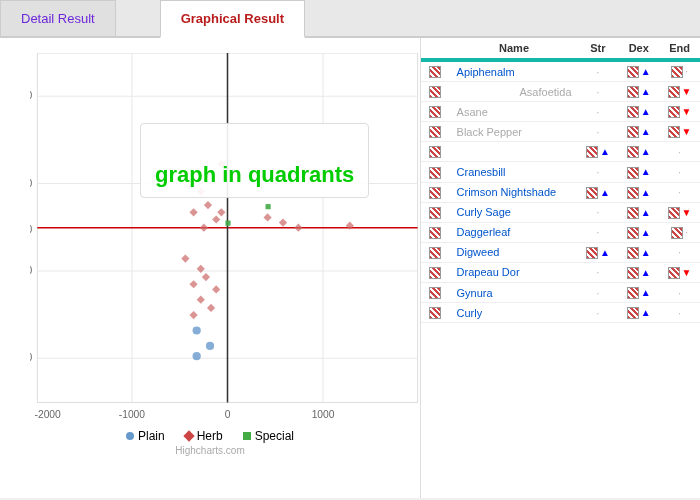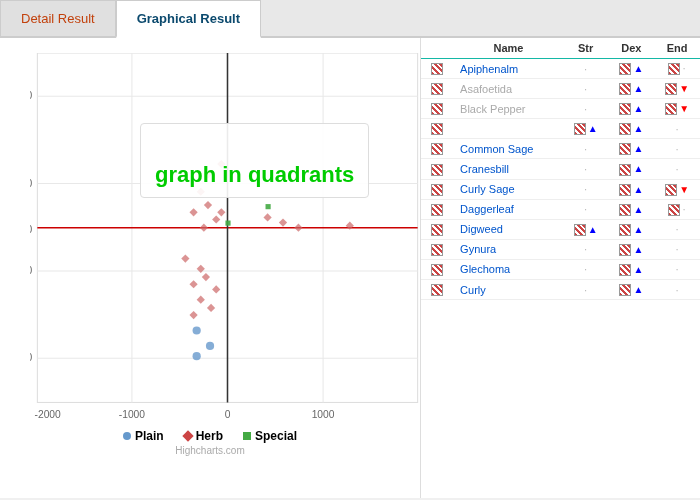--- a/index.html
+++ b/index.html
@@ -28,7 +28,7 @@
       margin-bottom: -2px;
     }
     .tab:first-child {
-      color: #c2410c;
+      color: #6d28d9;
     }
 
     .content {

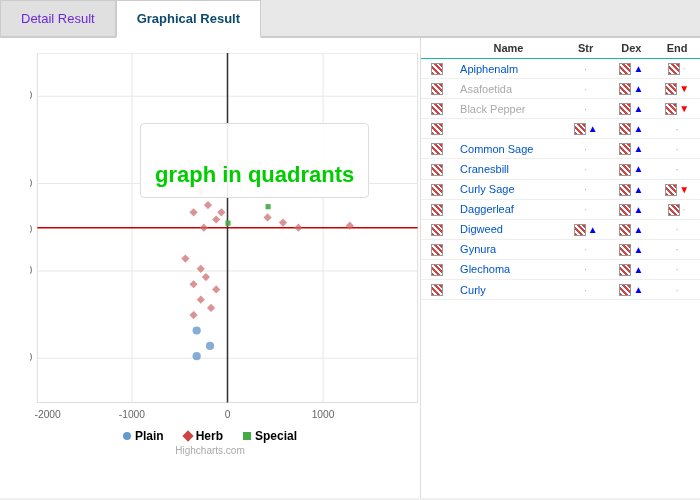--- a/index.html
+++ b/index.html
@@ -22,10 +22,11 @@
     }
     .tab.active {
       background: white;
-      color: #0c4a6e;
+      color: #b91c1c;
       font-weight: bold;
       border-bottom: 2px solid white;
       margin-bottom: -2px;
+      margin-left: 44px;
     }
     .tab:first-child {
       color: #6d28d9;

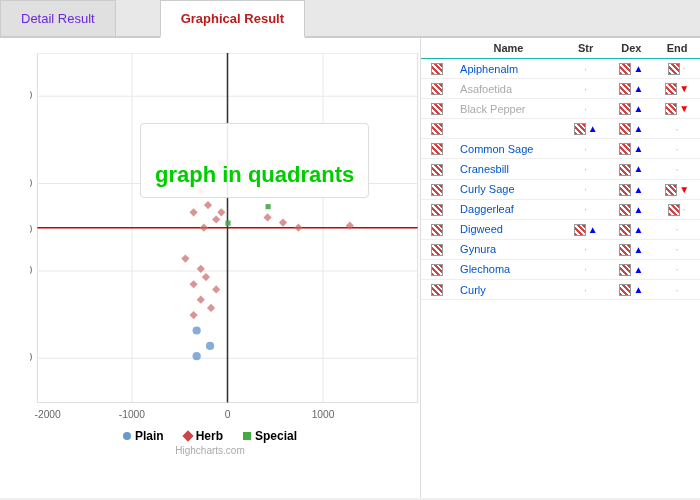--- a/index.html
+++ b/index.html
@@ -118,7 +118,7 @@
       background: white;
       padding: 4px 6px;
       text-align: center;
-      border-bottom: 1px solid #14b8a6;
+      border-bottom: 4px solid #14b8a6;
       font-weight: bold;
       color: #333;
       position: sticky;

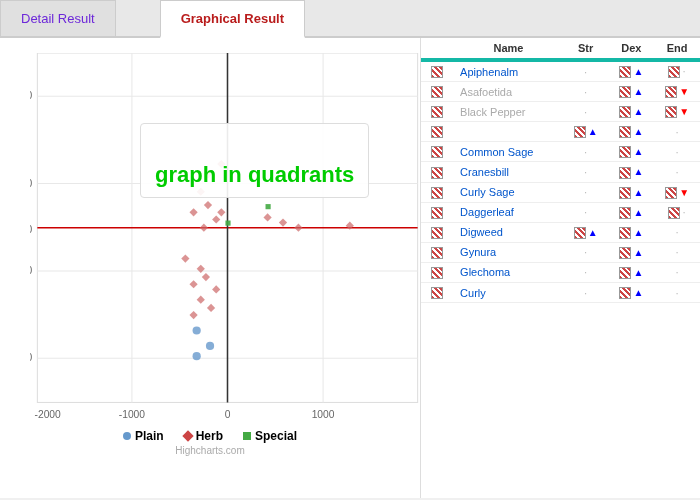--- a/index.html
+++ b/index.html
@@ -264,7 +264,7 @@
   </tr>
           <tr style="color: rgb(170, 170, 170);">
     <td><span style="display:inline-block;width:12px;height:12px;border:1px solid #999;background:repeating-linear-gradient(45deg,#c44,#c44 2px,#fff 2px,#fff 4px);vertical-align:middle;margin-right:2px;"></span></td>
-    <td style="color:#aaa; white-space:nowrap;">Asafoetida</td>
+    <td style="color:#aaa; white-space:nowrap;text-align:right;">Asafoetida</td>
     <td><span style="color:#bbb;">·</span></td>
     <td><span style="display:inline-block;width:12px;height:12px;border:1px solid #999;background:repeating-linear-gradient(45deg,#c44,#c44 2px,#fff 2px,#fff 4px);vertical-align:middle;margin-right:2px;"></span><span style="color:blue;font-size:10px;">▲</span></td>
     <td><span style="display:inline-block;width:12px;height:12px;border:1px solid #999;background:repeating-linear-gradient(45deg,#c44,#c44 2px,#fff 2px,#fff 4px);vertical-align:middle;margin-right:2px;"></span><span style="color:red;font-size:10px;">▼</span></td>

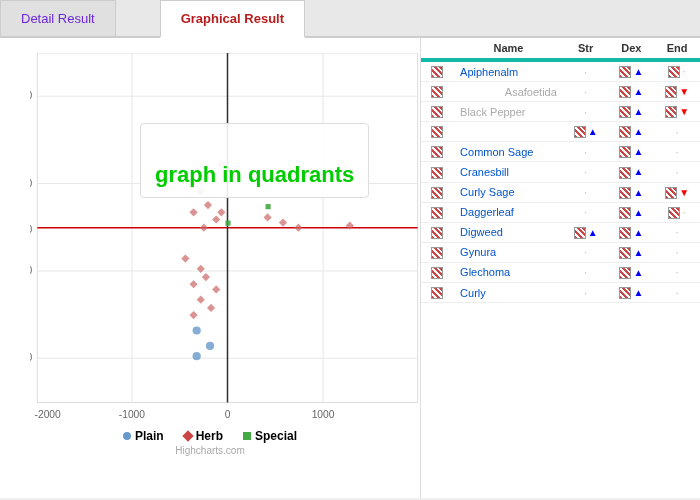--- a/index.html
+++ b/index.html
@@ -271,6 +271,13 @@
   </tr>
           <tr style="color: rgb(170, 170, 170);">
     <td><span style="display:inline-block;width:12px;height:12px;border:1px solid #999;background:repeating-linear-gradient(45deg,#c44,#c44 2px,#fff 2px,#fff 4px);vertical-align:middle;margin-right:2px;"></span></td>
+    <td style="color:#aaa; white-space:nowrap;">Asane</td>
+    <td><span style="color:#bbb;">·</span></td>
+    <td><span style="display:inline-block;width:12px;height:12px;border:1px solid #999;background:repeating-linear-gradient(45deg,#c44,#c44 2px,#fff 2px,#fff 4px);vertical-align:middle;margin-right:2px;"></span><span style="color:blue;font-size:10px;">▲</span></td>
+    <td><span style="display:inline-block;width:12px;height:12px;border:1px solid #999;background:repeating-linear-gradient(45deg,#c44,#c44 2px,#fff 2px,#fff 4px);vertical-align:middle;margin-right:2px;"></span><span style="color:red;font-size:10px;">▼</span></td>
+  </tr>
+          <tr style="color: rgb(170, 170, 170);">
+    <td><span style="display:inline-block;width:12px;height:12px;border:1px solid #999;background:repeating-linear-gradient(45deg,#c44,#c44 2px,#fff 2px,#fff 4px);vertical-align:middle;margin-right:2px;"></span></td>
     <td style="color:#aaa; white-space:nowrap;">Black Pepper</td>
     <td><span style="color:#bbb;">·</span></td>
     <td><span style="display:inline-block;width:12px;height:12px;border:1px solid #999;background:repeating-linear-gradient(45deg,#c44,#c44 2px,#fff 2px,#fff 4px);vertical-align:middle;margin-right:2px;"></span><span style="color:blue;font-size:10px;">▲</span></td>

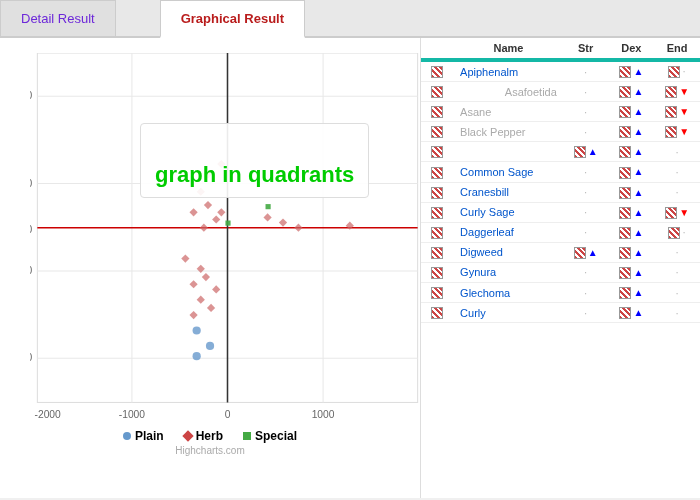--- a/index.html
+++ b/index.html
@@ -292,13 +292,6 @@
   </tr>
           <tr>
     <td><span style="display:inline-block;width:12px;height:12px;border:1px solid #999;background:repeating-linear-gradient(45deg,#c44,#c44 2px,#fff 2px,#fff 4px);vertical-align:middle;margin-right:2px;"></span></td>
-    <td style="color:#0055cc; white-space:nowrap;">Common Sage</td>
-    <td><span style="color:#bbb;">·</span></td>
-    <td><span style="display:inline-block;width:12px;height:12px;border:1px solid #999;background:repeating-linear-gradient(45deg,#c44,#c44 2px,#fff 2px,#fff 4px);vertical-align:middle;margin-right:2px;"></span><span style="color:blue;font-size:10px;">▲</span></td>
-    <td><span style="color:#bbb;">·</span></td>
-  </tr>
-          <tr>
-    <td><span style="display:inline-block;width:12px;height:12px;border:1px solid #999;background:repeating-linear-gradient(45deg,#c44,#c44 2px,#fff 2px,#fff 4px);vertical-align:middle;margin-right:2px;"></span></td>
     <td style="color:#0055cc; white-space:nowrap;">Cranesbill</td>
     <td><span style="color:#bbb;">·</span></td>
     <td><span style="display:inline-block;width:12px;height:12px;border:1px solid #999;background:repeating-linear-gradient(45deg,#c44,#c44 2px,#fff 2px,#fff 4px);vertical-align:middle;margin-right:2px;"></span><span style="color:blue;font-size:10px;">▲</span></td>

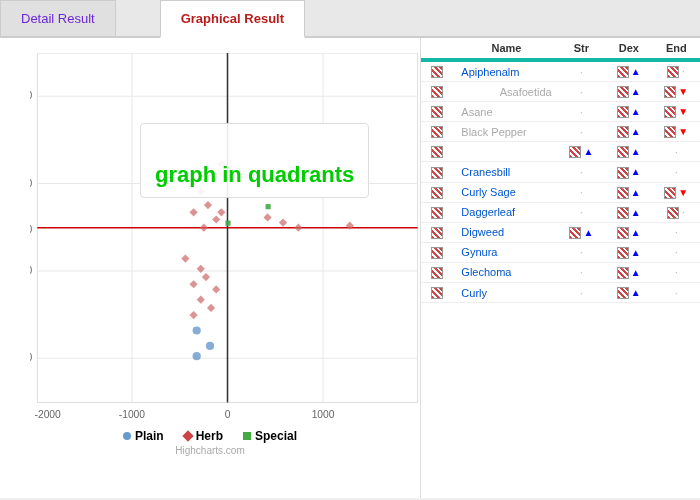--- a/index.html
+++ b/index.html
@@ -299,6 +299,13 @@
   </tr>
           <tr>
     <td><span style="display:inline-block;width:12px;height:12px;border:1px solid #999;background:repeating-linear-gradient(45deg,#c44,#c44 2px,#fff 2px,#fff 4px);vertical-align:middle;margin-right:2px;"></span></td>
+    <td style="color:#0055cc; white-space:nowrap;">Crimson Nightshade</td>
+    <td><span style="display:inline-block;width:12px;height:12px;border:1px solid #999;background:repeating-linear-gradient(45deg,#c44,#c44 2px,#fff 2px,#fff 4px);vertical-align:middle;margin-right:2px;"></span><span style="color:blue;font-size:10px;">▲</span></td>
+    <td><span style="display:inline-block;width:12px;height:12px;border:1px solid #999;background:repeating-linear-gradient(45deg,#c44,#c44 2px,#fff 2px,#fff 4px);vertical-align:middle;margin-right:2px;"></span><span style="color:blue;font-size:10px;">▲</span></td>
+    <td><span style="color:#bbb;">·</span></td>
+  </tr>
+          <tr>
+    <td><span style="display:inline-block;width:12px;height:12px;border:1px solid #999;background:repeating-linear-gradient(45deg,#c44,#c44 2px,#fff 2px,#fff 4px);vertical-align:middle;margin-right:2px;"></span></td>
     <td style="color:#0055cc; white-space:nowrap;">Curly Sage</td>
     <td><span style="color:#bbb;">·</span></td>
     <td><span style="display:inline-block;width:12px;height:12px;border:1px solid #999;background:repeating-linear-gradient(45deg,#c44,#c44 2px,#fff 2px,#fff 4px);vertical-align:middle;margin-right:2px;"></span><span style="color:blue;font-size:10px;">▲</span></td>

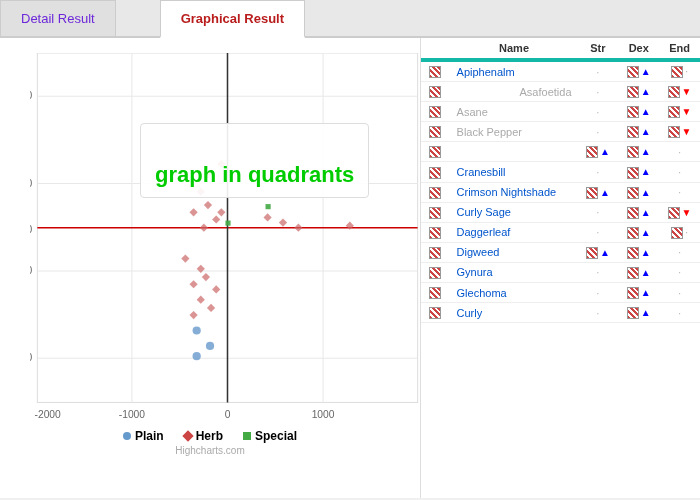--- a/index.html
+++ b/index.html
@@ -327,6 +327,13 @@
   </tr>
           <tr>
     <td><span style="display:inline-block;width:12px;height:12px;border:1px solid #999;background:repeating-linear-gradient(45deg,#c44,#c44 2px,#fff 2px,#fff 4px);vertical-align:middle;margin-right:2px;"></span></td>
+    <td style="color:#0055cc; white-space:nowrap;">Drapeau Dor</td>
+    <td><span style="color:#bbb;">·</span></td>
+    <td><span style="display:inline-block;width:12px;height:12px;border:1px solid #999;background:repeating-linear-gradient(45deg,#c44,#c44 2px,#fff 2px,#fff 4px);vertical-align:middle;margin-right:2px;"></span><span style="color:blue;font-size:10px;">▲</span></td>
+    <td><span style="display:inline-block;width:12px;height:12px;border:1px solid #999;background:repeating-linear-gradient(45deg,#c44,#c44 2px,#fff 2px,#fff 4px);vertical-align:middle;margin-right:2px;"></span><span style="color:red;font-size:10px;">▼</span></td>
+  </tr>
+          <tr>
+    <td><span style="display:inline-block;width:12px;height:12px;border:1px solid #999;background:repeating-linear-gradient(45deg,#c44,#c44 2px,#fff 2px,#fff 4px);vertical-align:middle;margin-right:2px;"></span></td>
     <td style="color:#0055cc; white-space:nowrap;">Gynura</td>
     <td><span style="color:#bbb;">·</span></td>
     <td><span style="display:inline-block;width:12px;height:12px;border:1px solid #999;background:repeating-linear-gradient(45deg,#c44,#c44 2px,#fff 2px,#fff 4px);vertical-align:middle;margin-right:2px;"></span><span style="color:blue;font-size:10px;">▲</span></td>

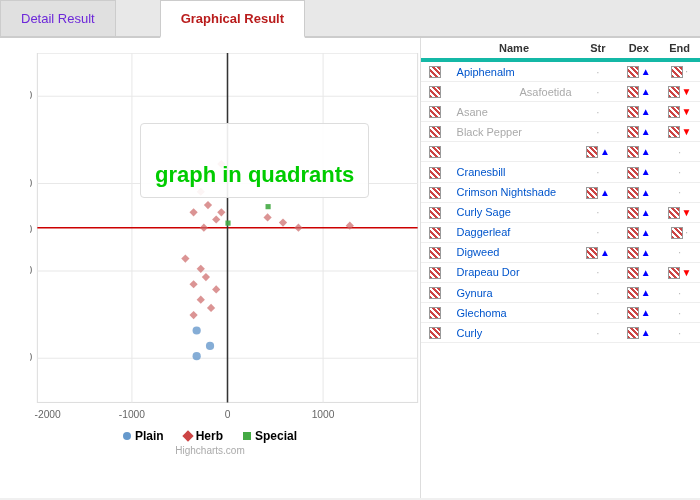--- a/index.html
+++ b/index.html
@@ -341,13 +341,6 @@
   </tr>
           <tr>
     <td><span style="display:inline-block;width:12px;height:12px;border:1px solid #999;background:repeating-linear-gradient(45deg,#c44,#c44 2px,#fff 2px,#fff 4px);vertical-align:middle;margin-right:2px;"></span></td>
-    <td style="color:#0055cc; white-space:nowrap;">Glechoma</td>
-    <td><span style="color:#bbb;">·</span></td>
-    <td><span style="display:inline-block;width:12px;height:12px;border:1px solid #999;background:repeating-linear-gradient(45deg,#c44,#c44 2px,#fff 2px,#fff 4px);vertical-align:middle;margin-right:2px;"></span><span style="color:blue;font-size:10px;">▲</span></td>
-    <td><span style="color:#bbb;">·</span></td>
-  </tr>
-          <tr>
-    <td><span style="display:inline-block;width:12px;height:12px;border:1px solid #999;background:repeating-linear-gradient(45deg,#c44,#c44 2px,#fff 2px,#fff 4px);vertical-align:middle;margin-right:2px;"></span></td>
     <td style="color:#0055cc; white-space:nowrap;">Curly</td>
     <td><span style="color:#bbb;">·</span></td>
     <td><span style="display:inline-block;width:12px;height:12px;border:1px solid #999;background:repeating-linear-gradient(45deg,#c44,#c44 2px,#fff 2px,#fff 4px);vertical-align:middle;margin-right:2px;"></span><span style="color:blue;font-size:10px;">▲</span></td>

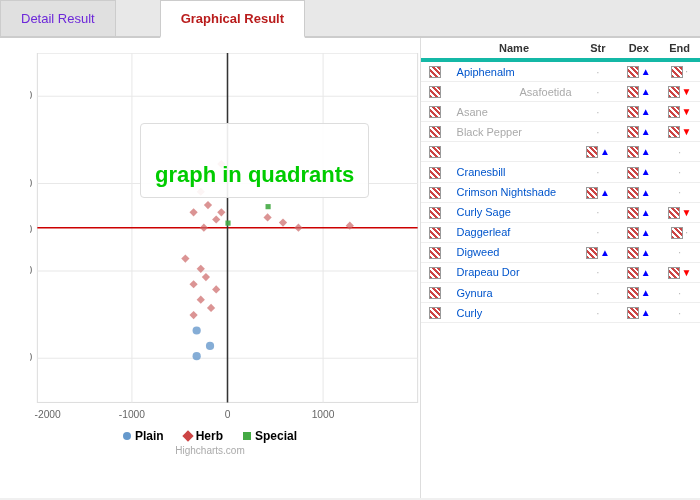--- a/index.html
+++ b/index.html
@@ -87,7 +87,6 @@
       display: flex;
       align-items: center;
       gap: 4px;
-      font-weight: bold;
     }
     .legend-dot {
       width: 8px;

